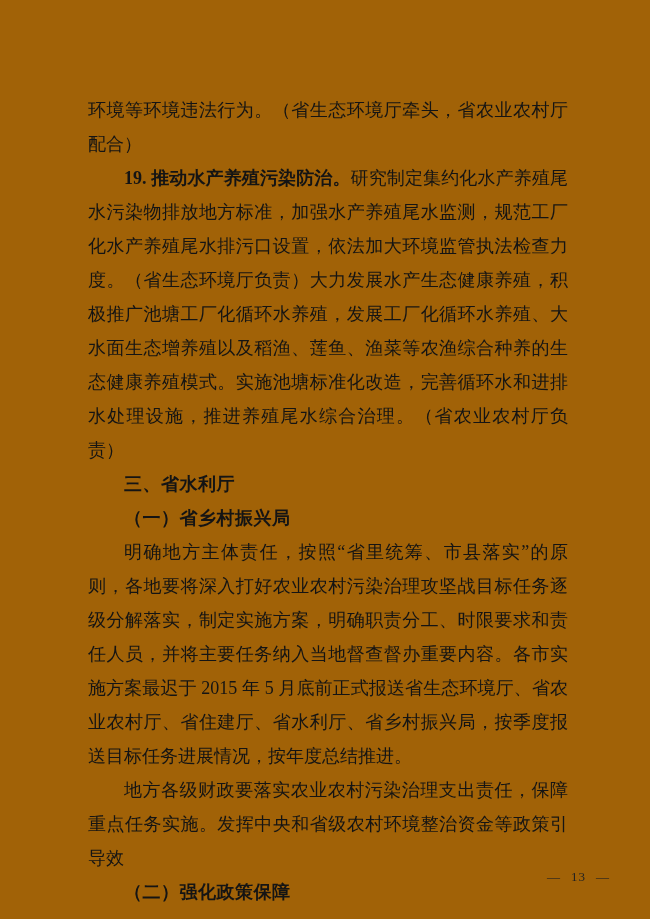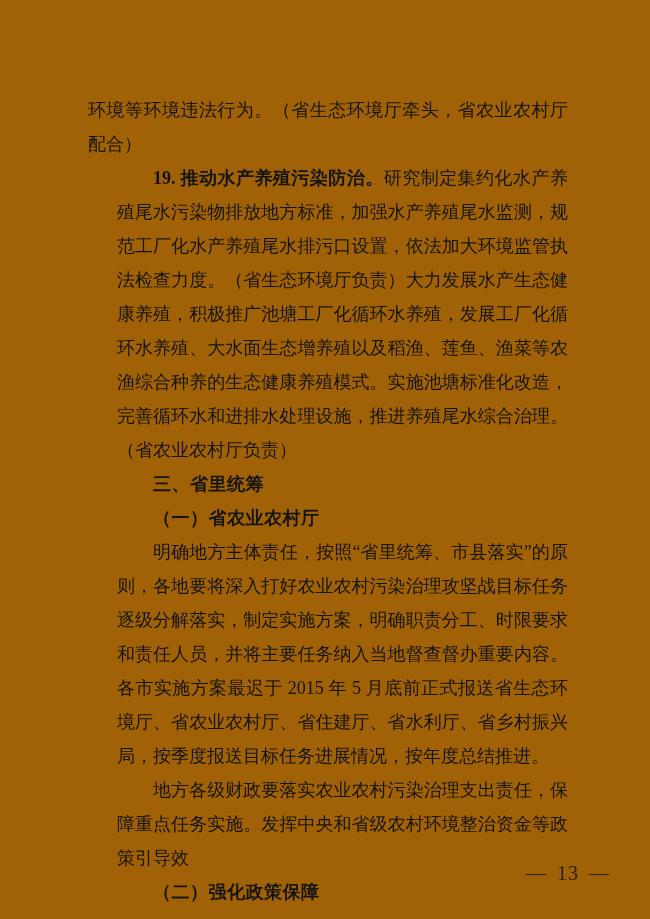--- a/index.html
+++ b/index.html
@@ -33,7 +33,6 @@
   }
   .para.indent {
     text-indent: 2em;
-    margin-left: 29px;
   }
   .para .bold {
     font-weight: bold;

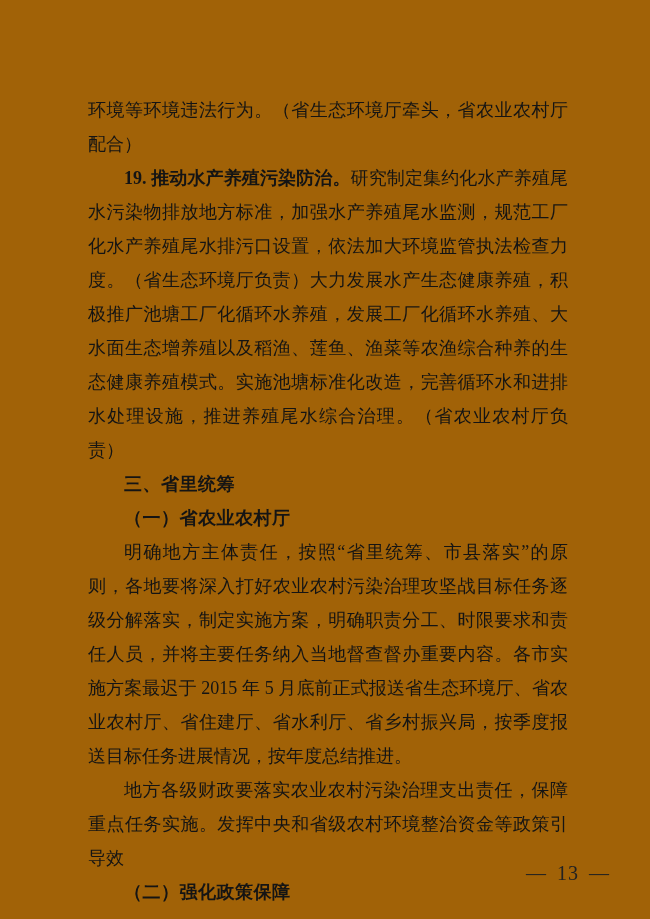--- a/index.html
+++ b/index.html
@@ -61,7 +61,7 @@
   <div class="content" id="doc-body">
       <p class="para body"><span>环境等环境违法行为。（省生态环境厅牵头，省农业农村厅配合）</span></p>
       <p class="para body indent"><span class="bold">19. 推动水产养殖污染防治。</span><span>研究制定集约化水产养殖尾水污染物排放地方标准，加强水产养殖尾水监测，规范工厂化水产养殖尾水排污口设置，依法加大环境监管执法检查力度。（省生态环境厅负责）大力发展水产生态健康养殖，积极推广池塘工厂化循环水养殖，发展工厂化循环水养殖、大水面生态增养殖以及稻渔、莲鱼、渔菜等农渔综合种养的生态健康养殖模式。实施池塘标准化改造，完善循环水和进排水处理设施，推进养殖尾水综合治理。（省农业农村厅负责）</span></p>
-      <p class="para heading indent"><span class="bold">三、省里统筹</span></p>
+      <p class="para heading indent"><span class="bold">三、省水利厅</span></p>
       <p class="para heading indent"><span class="bold">（一）省农业农村厅</span></p>
       <p class="para body indent"><span>明确地方主体责任，按照“省里统筹、市县落实”的原则，各地要将深入打好农业农村污染治理攻坚战目标任务逐级分解落实，制定实施方案，明确职责分工、时限要求和责任人员，并将主要任务纳入当地督查督办重要内容。各市实施方案最迟于 2015 年 5 月底前正式报送省生态环境厅、省农业农村厅、省住建厅、省水利厅、省乡村振兴局，按季度报送目标任务进展情况，按年度总结推进。</span></p>
       <p class="para body indent"><span>地方各级财政要落实农业农村污染治理支出责任，保障重点任务实施。发挥中央和省级农村环境整治资金等政策引导效</span></p>

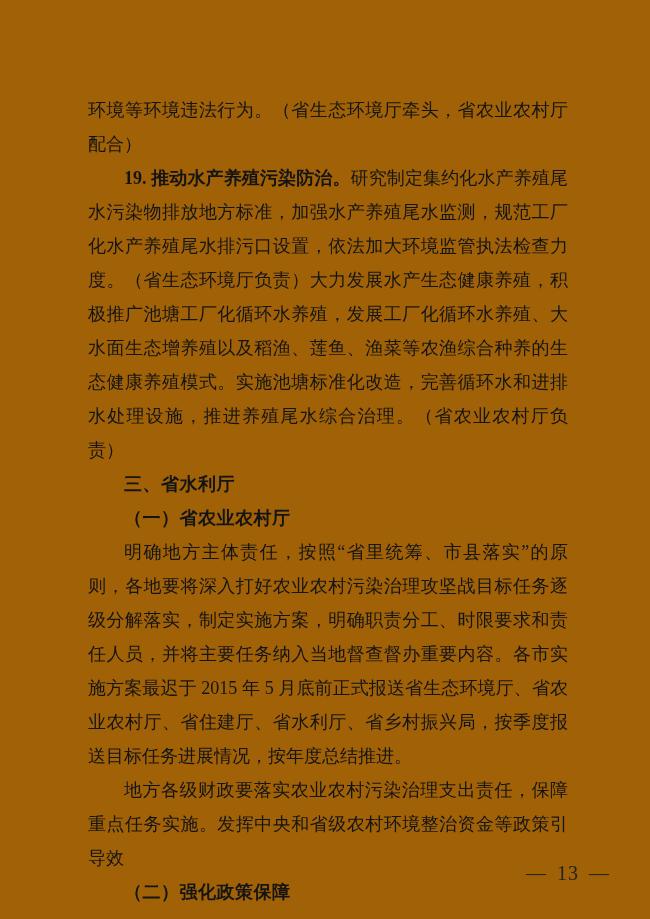--- a/index.html
+++ b/index.html
@@ -62,7 +62,7 @@
       <p class="para body"><span>环境等环境违法行为。（省生态环境厅牵头，省农业农村厅配合）</span></p>
       <p class="para body indent"><span class="bold">19. 推动水产养殖污染防治。</span><span>研究制定集约化水产养殖尾水污染物排放地方标准，加强水产养殖尾水监测，规范工厂化水产养殖尾水排污口设置，依法加大环境监管执法检查力度。（省生态环境厅负责）大力发展水产生态健康养殖，积极推广池塘工厂化循环水养殖，发展工厂化循环水养殖、大水面生态增养殖以及稻渔、莲鱼、渔菜等农渔综合种养的生态健康养殖模式。实施池塘标准化改造，完善循环水和进排水处理设施，推进养殖尾水综合治理。（省农业农村厅负责）</span></p>
       <p class="para heading indent"><span class="bold">三、省水利厅</span></p>
-      <p class="para heading indent"><span class="bold">（一）省农业农村厅</span></p>
+      <p class="para heading indent"><span class="bold">（一）省乡村振兴局</span></p>
       <p class="para body indent"><span>明确地方主体责任，按照“省里统筹、市县落实”的原则，各地要将深入打好农业农村污染治理攻坚战目标任务逐级分解落实，制定实施方案，明确职责分工、时限要求和责任人员，并将主要任务纳入当地督查督办重要内容。各市实施方案最迟于 2015 年 5 月底前正式报送省生态环境厅、省农业农村厅、省住建厅、省水利厅、省乡村振兴局，按季度报送目标任务进展情况，按年度总结推进。</span></p>
       <p class="para body indent"><span>地方各级财政要落实农业农村污染治理支出责任，保障重点任务实施。发挥中央和省级农村环境整治资金等政策引导效</span></p>
       <p class="para heading indent"><span class="bold">（二）强化政策保障</span></p>

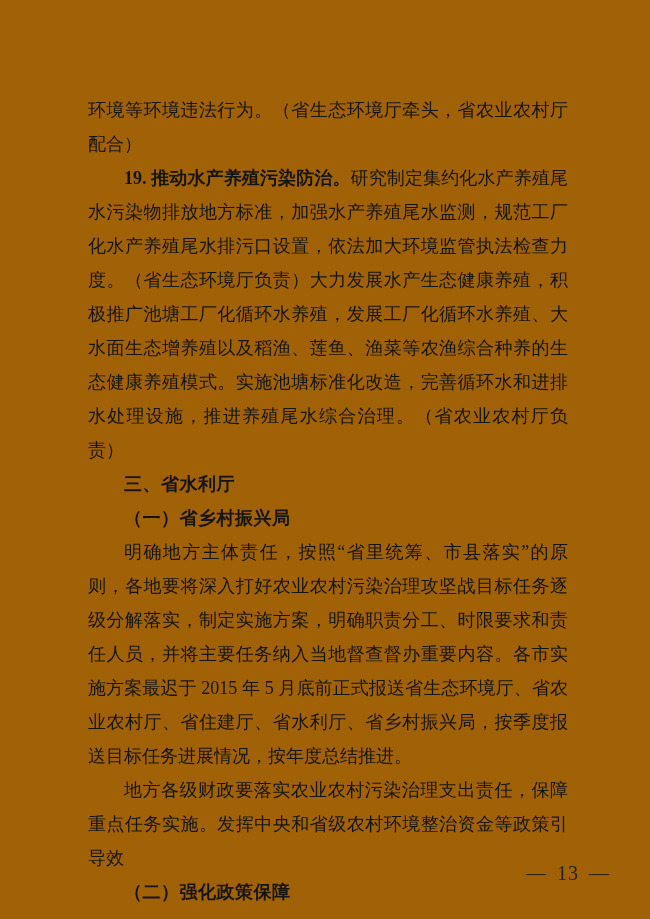--- a/index.html
+++ b/index.html
@@ -45,7 +45,7 @@
     position: absolute;
     right: 78px;
     bottom: 34px;
-    font-size: 20px;
+    font-size: 13px;
     color: #222222;
     letter-spacing: 1px;
   }

